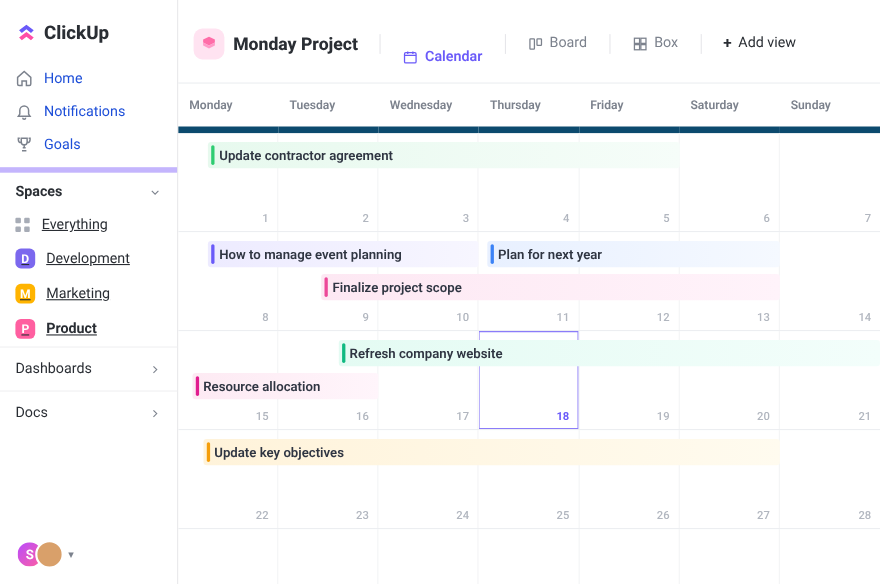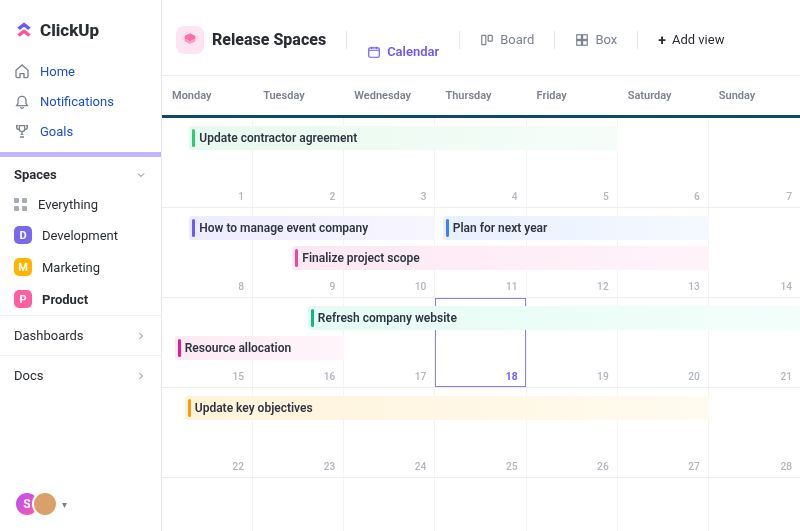--- a/index.html
+++ b/index.html
@@ -174,7 +174,7 @@
             <path fill="#ff9ac8" d="M4 10l8 4 8-4v4l-8 4-8-4z"></path>
           </svg>
       </span>
-      <span class="proj-title">Release Spaces</span>
+      <span class="proj-title">Monday Project</span>
       <span class="vsep"></span>
       <span class="view-btn active">
         <span class="vicon">

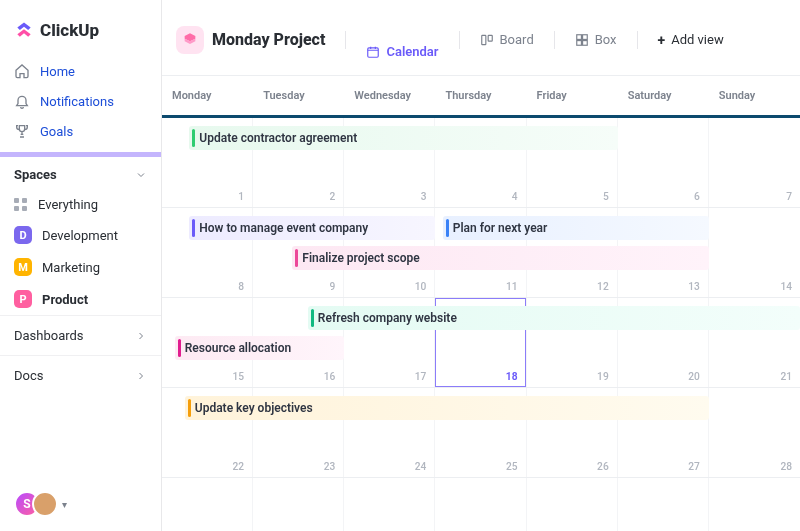--- a/index.html
+++ b/index.html
@@ -42,7 +42,7 @@
 
 .calendar { flex: 1; display: flex; flex-direction: column; border-top: 1px solid #eceef1; overflow: hidden; }
 .dow { display: grid; grid-template-columns: repeat(7, 1fr); }
-.dow div { padding: 13px 10px; font-size: 11px; color: #7c828d; font-weight: 600; border-bottom: 3px solid #0c4a6e; }
+.dow div { padding: 13px 10px; font-size: 11px; color: #7c828d; font-weight: 600; border-bottom: 6px solid #0c4a6e; }
 .weeks { flex: 1; display: flex; flex-direction: column; }
 .week { position: relative; flex: 1; border-bottom: 1px solid #eceef1; min-height: 90px; }
 .daygrid { position: absolute; inset: 0; display: grid; grid-template-columns: repeat(7, 1fr); }

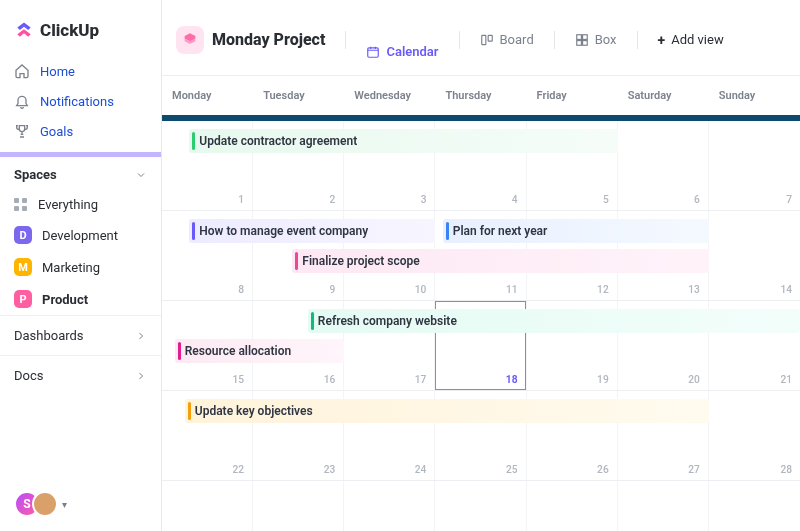--- a/index.html
+++ b/index.html
@@ -15,7 +15,7 @@
 .nav-item .icon { width: 16px; height: 16px; color: #7c828d; display: inline-flex; align-items: center; justify-content: center; }
 .section-header { display: flex; align-items: center; justify-content: space-between; padding: 10px 14px 8px; font-size: 13px; font-weight: 700; color: #2a2e34; border-top: 5px solid #c4b5fd; }
 .chev { width: 12px; height: 12px; color: #7c828d; }
-.space-item { display: flex; align-items: center; gap: 10px; padding: 7px 14px; font-size: 13px; cursor: pointer; }
+.space-item { display: flex; align-items: center; gap: 10px; padding: 7px 14px; font-size: 13px; cursor: pointer; text-decoration: underline; }
 .space-item .dots { width: 14px; height: 14px; display: inline-grid; grid-template-columns: repeat(2,1fr); gap: 2px; }
 .space-item .dots span { background: #a7acb6; width: 5px; height: 5px; border-radius: 1px; }
 .space-badge { width: 18px; height: 18px; border-radius: 5px; display: inline-flex; align-items: center; justify-content: center; color: #fff; font-size: 11px; font-weight: 700; }

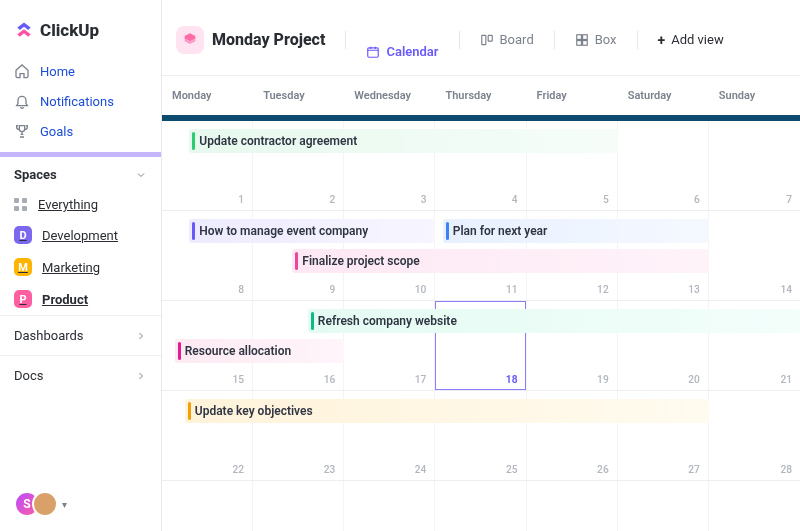--- a/index.html
+++ b/index.html
@@ -281,7 +281,7 @@
             </div>
             <div class="events">
               <div style="position: relative; height: 24px;">
-                <div class="event ev-purple" style="position: absolute; left: 4.28571%; width: 38.5714%;">How to manage event company</div>
+                <div class="event ev-purple" style="position: absolute; left: 4.28571%; width: 38.5714%;">How to manage event planning</div>
                 <div class="event ev-blue" style="position: absolute; left: 44%; width: 41.7143%;">Plan for next year</div>
               </div>
               <div style="position: relative; height: 24px;">

